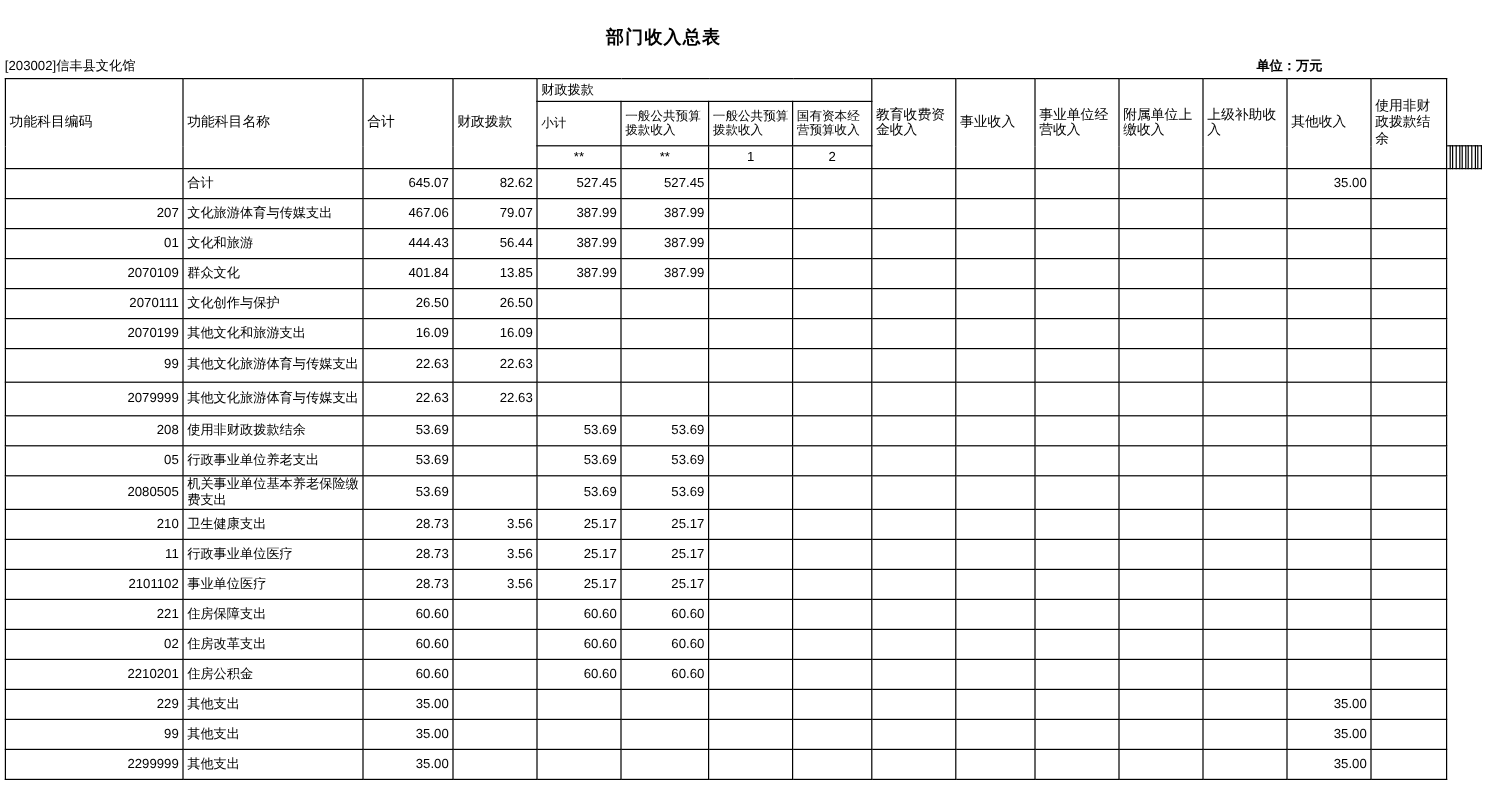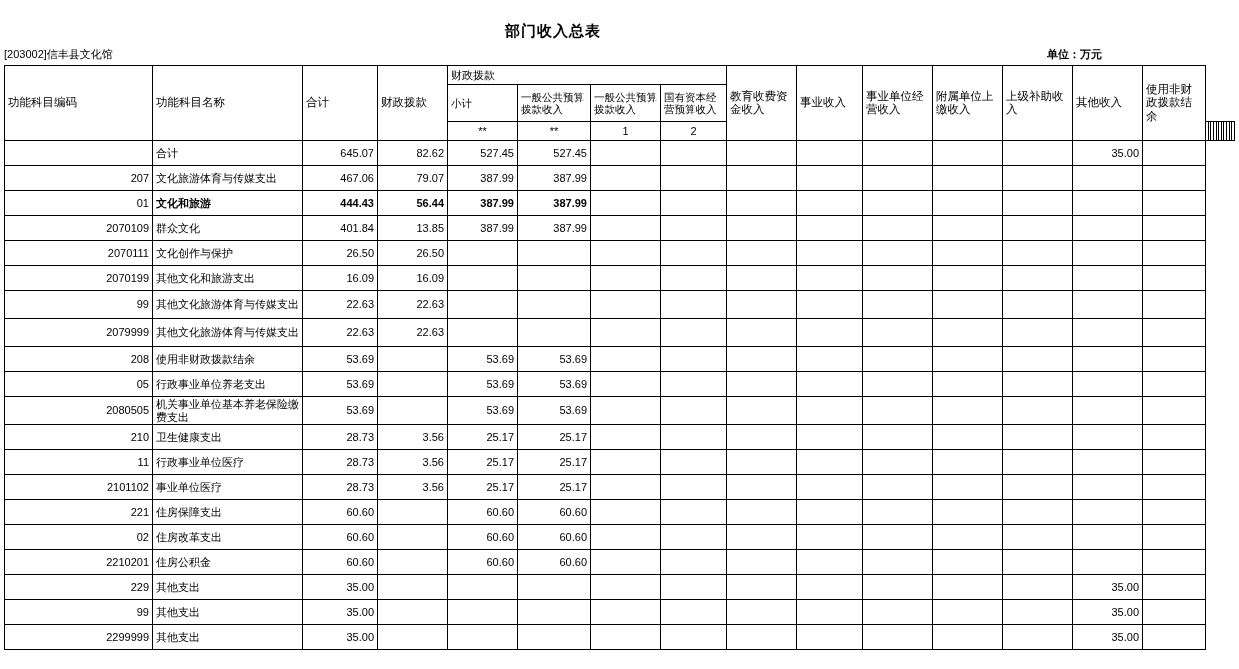--- a/index.html
+++ b/index.html
@@ -102,7 +102,7 @@
   .nm0 { padding-left: 4px; }
   .nm1 { padding-left: 18px; }
   .nm2 { padding-left: 32px; margin-top: 16px; }
-  .bold { font-weight: bold; margin-left: 25px; }
+  .bold { font-weight: normal; margin-left: 25px; }
   .tworow { height: 28px; }
 </style>
 </head>

